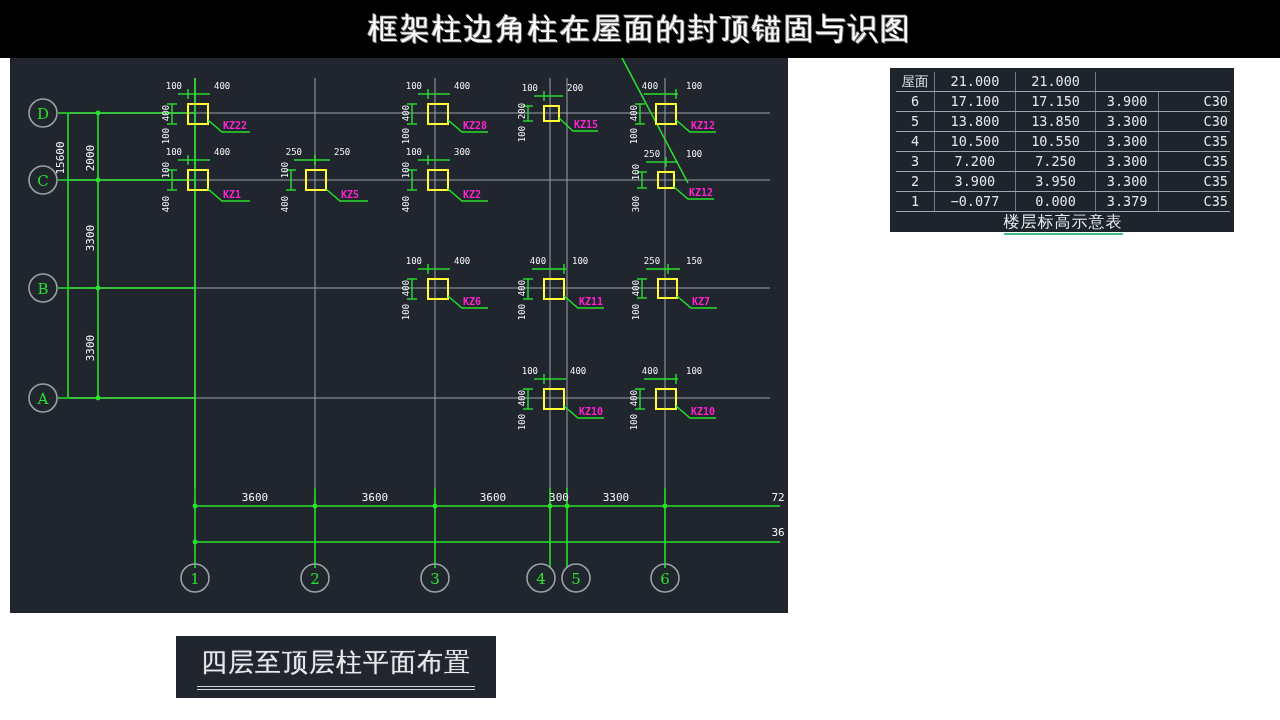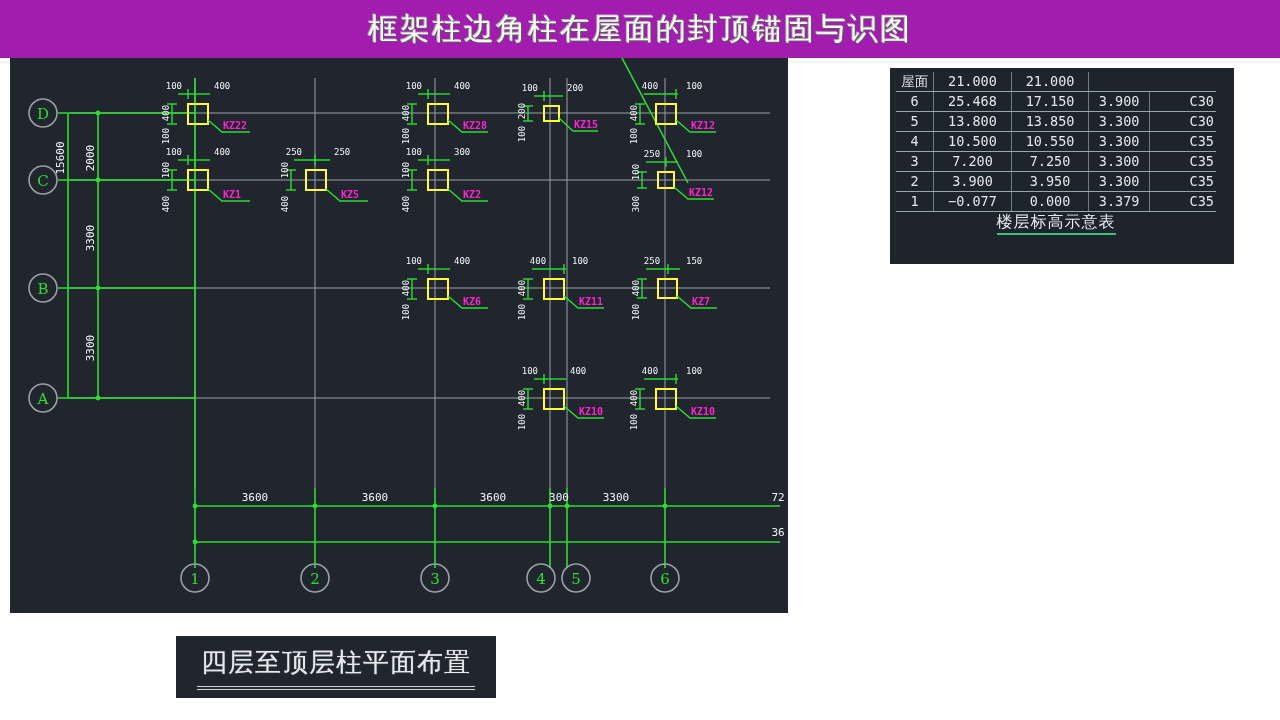--- a/index.html
+++ b/index.html
@@ -15,7 +15,7 @@
   
   .titlebar {
     position: absolute; left: 0; top: 0; width: 1280px; height: 58px;
-    background: #a21caf;
+    background: #000000;
     display: flex; align-items: center; justify-content: center;
   }
   .titlebar .title {

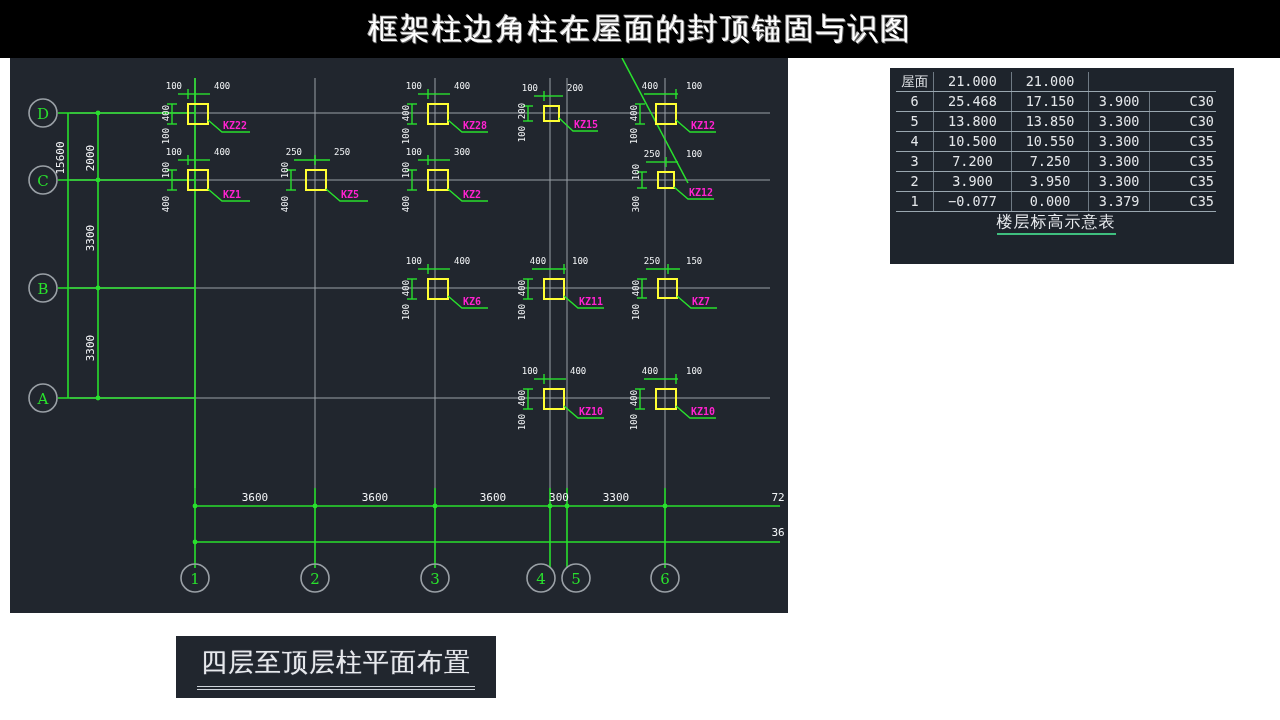--- a/index.html
+++ b/index.html
@@ -57,9 +57,9 @@
 
   
   .table-panel {
-    position: absolute; left: 890px; top: 68px; width: 344px; height: 196px;
+    position: absolute; left: 890px; top: 68px; width: 344px; height: 164px;
     background: #1e242c;
-    padding: 4px 18px 2px 6px;
+    padding: 4px 4px 2px 6px;
   }
   table.elev {
     width: 100%; border-collapse: collapse;

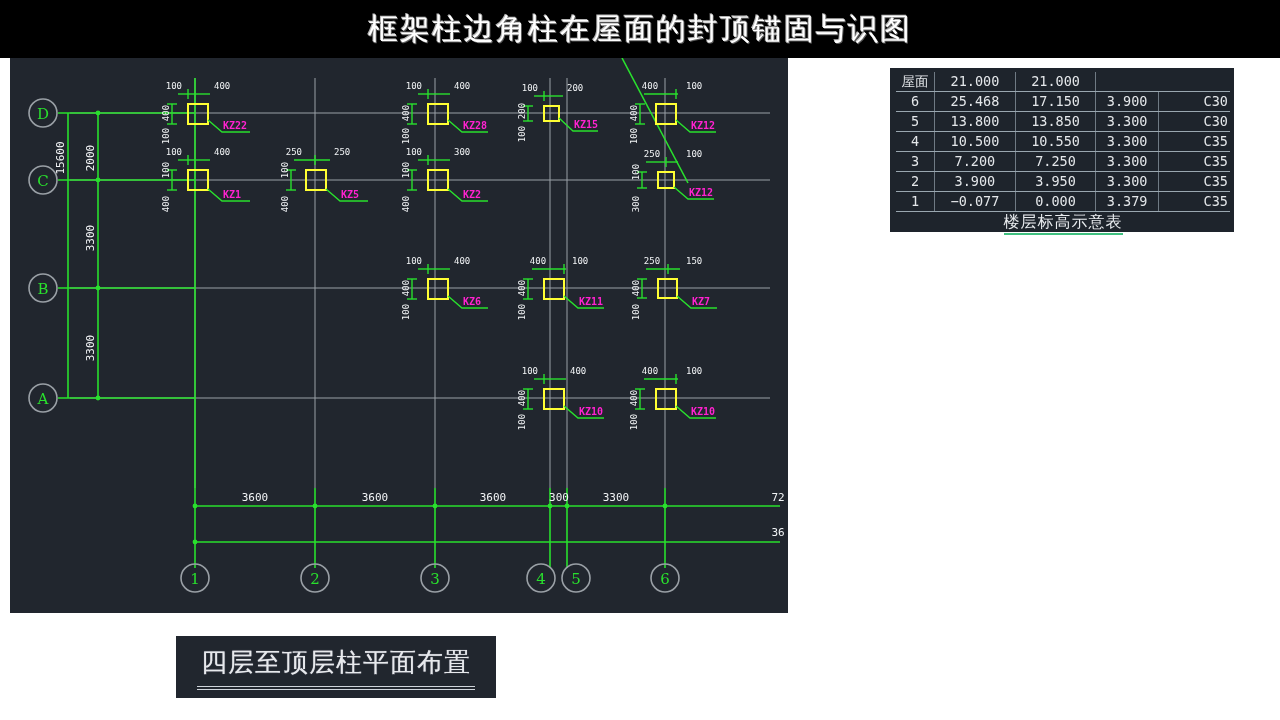--- a/index.html
+++ b/index.html
@@ -453,7 +453,7 @@
         </tr>
         <tr>
           <td class="idx">6</td>
-          <td class="c2">25.468</td>
+          <td class="c2">17.100</td>
           <td class="c3">17.150</td>
           <td class="c4">3.900</td>
           <td class="c5">C30</td>

